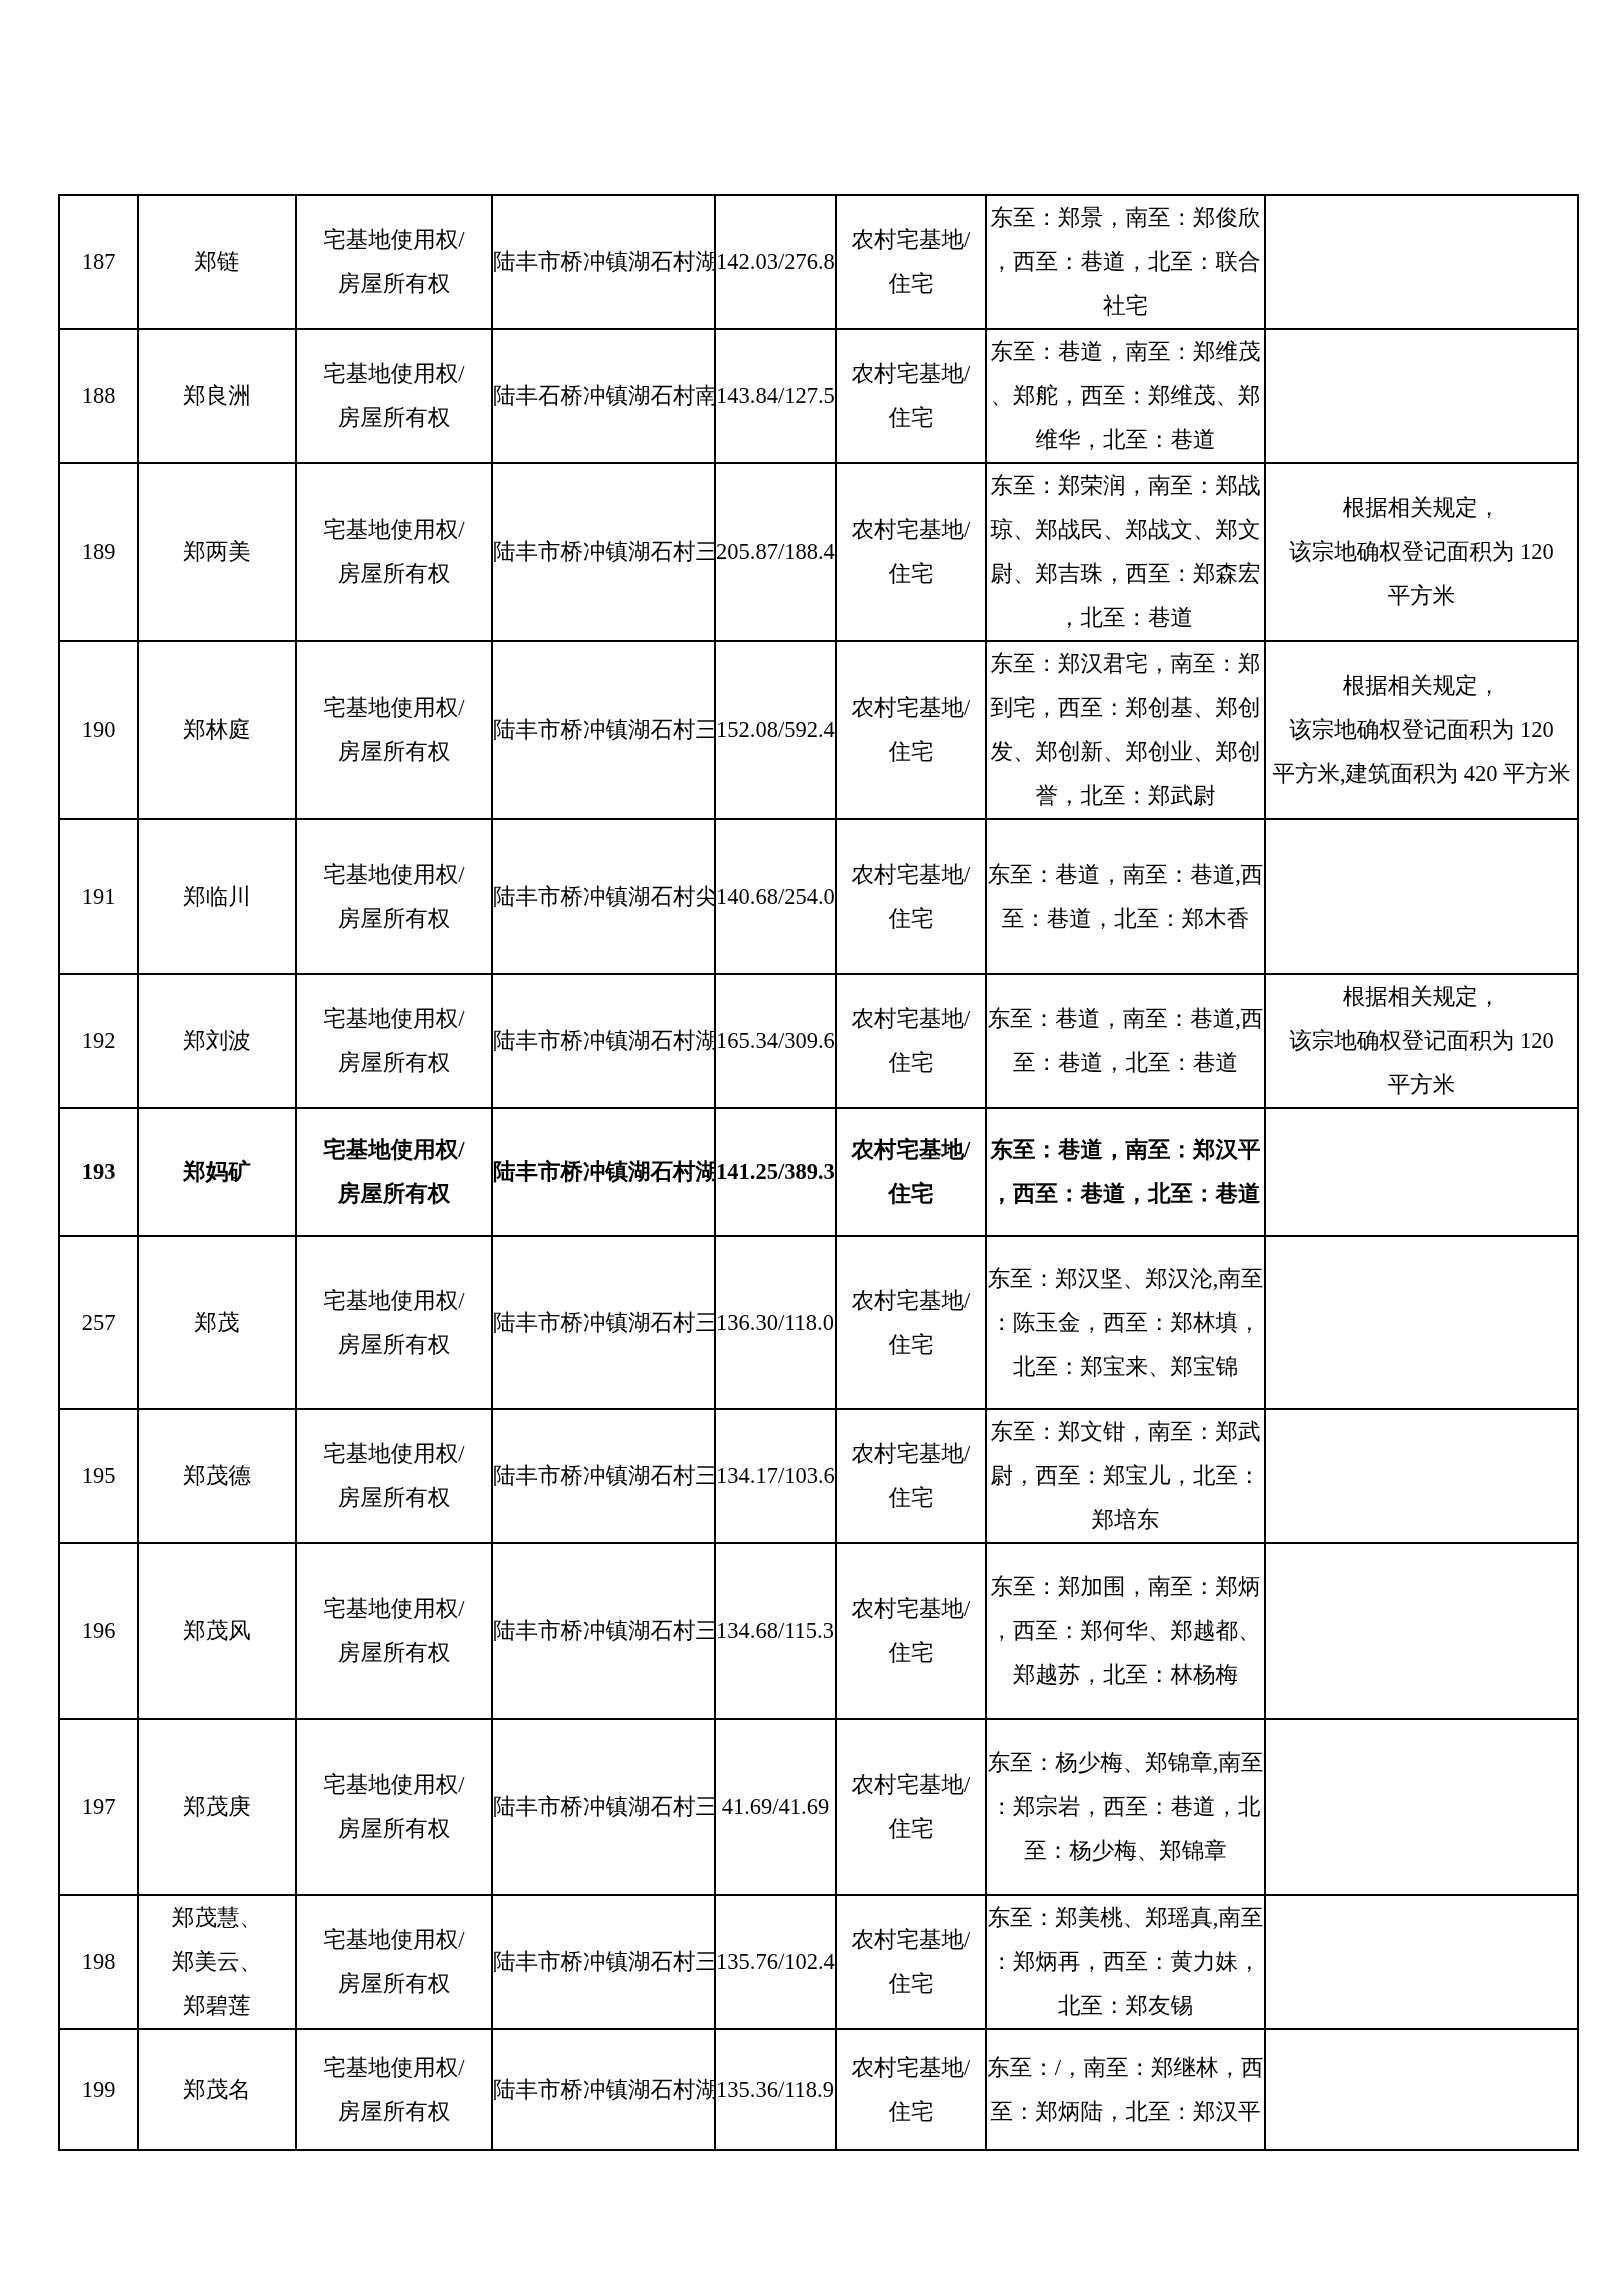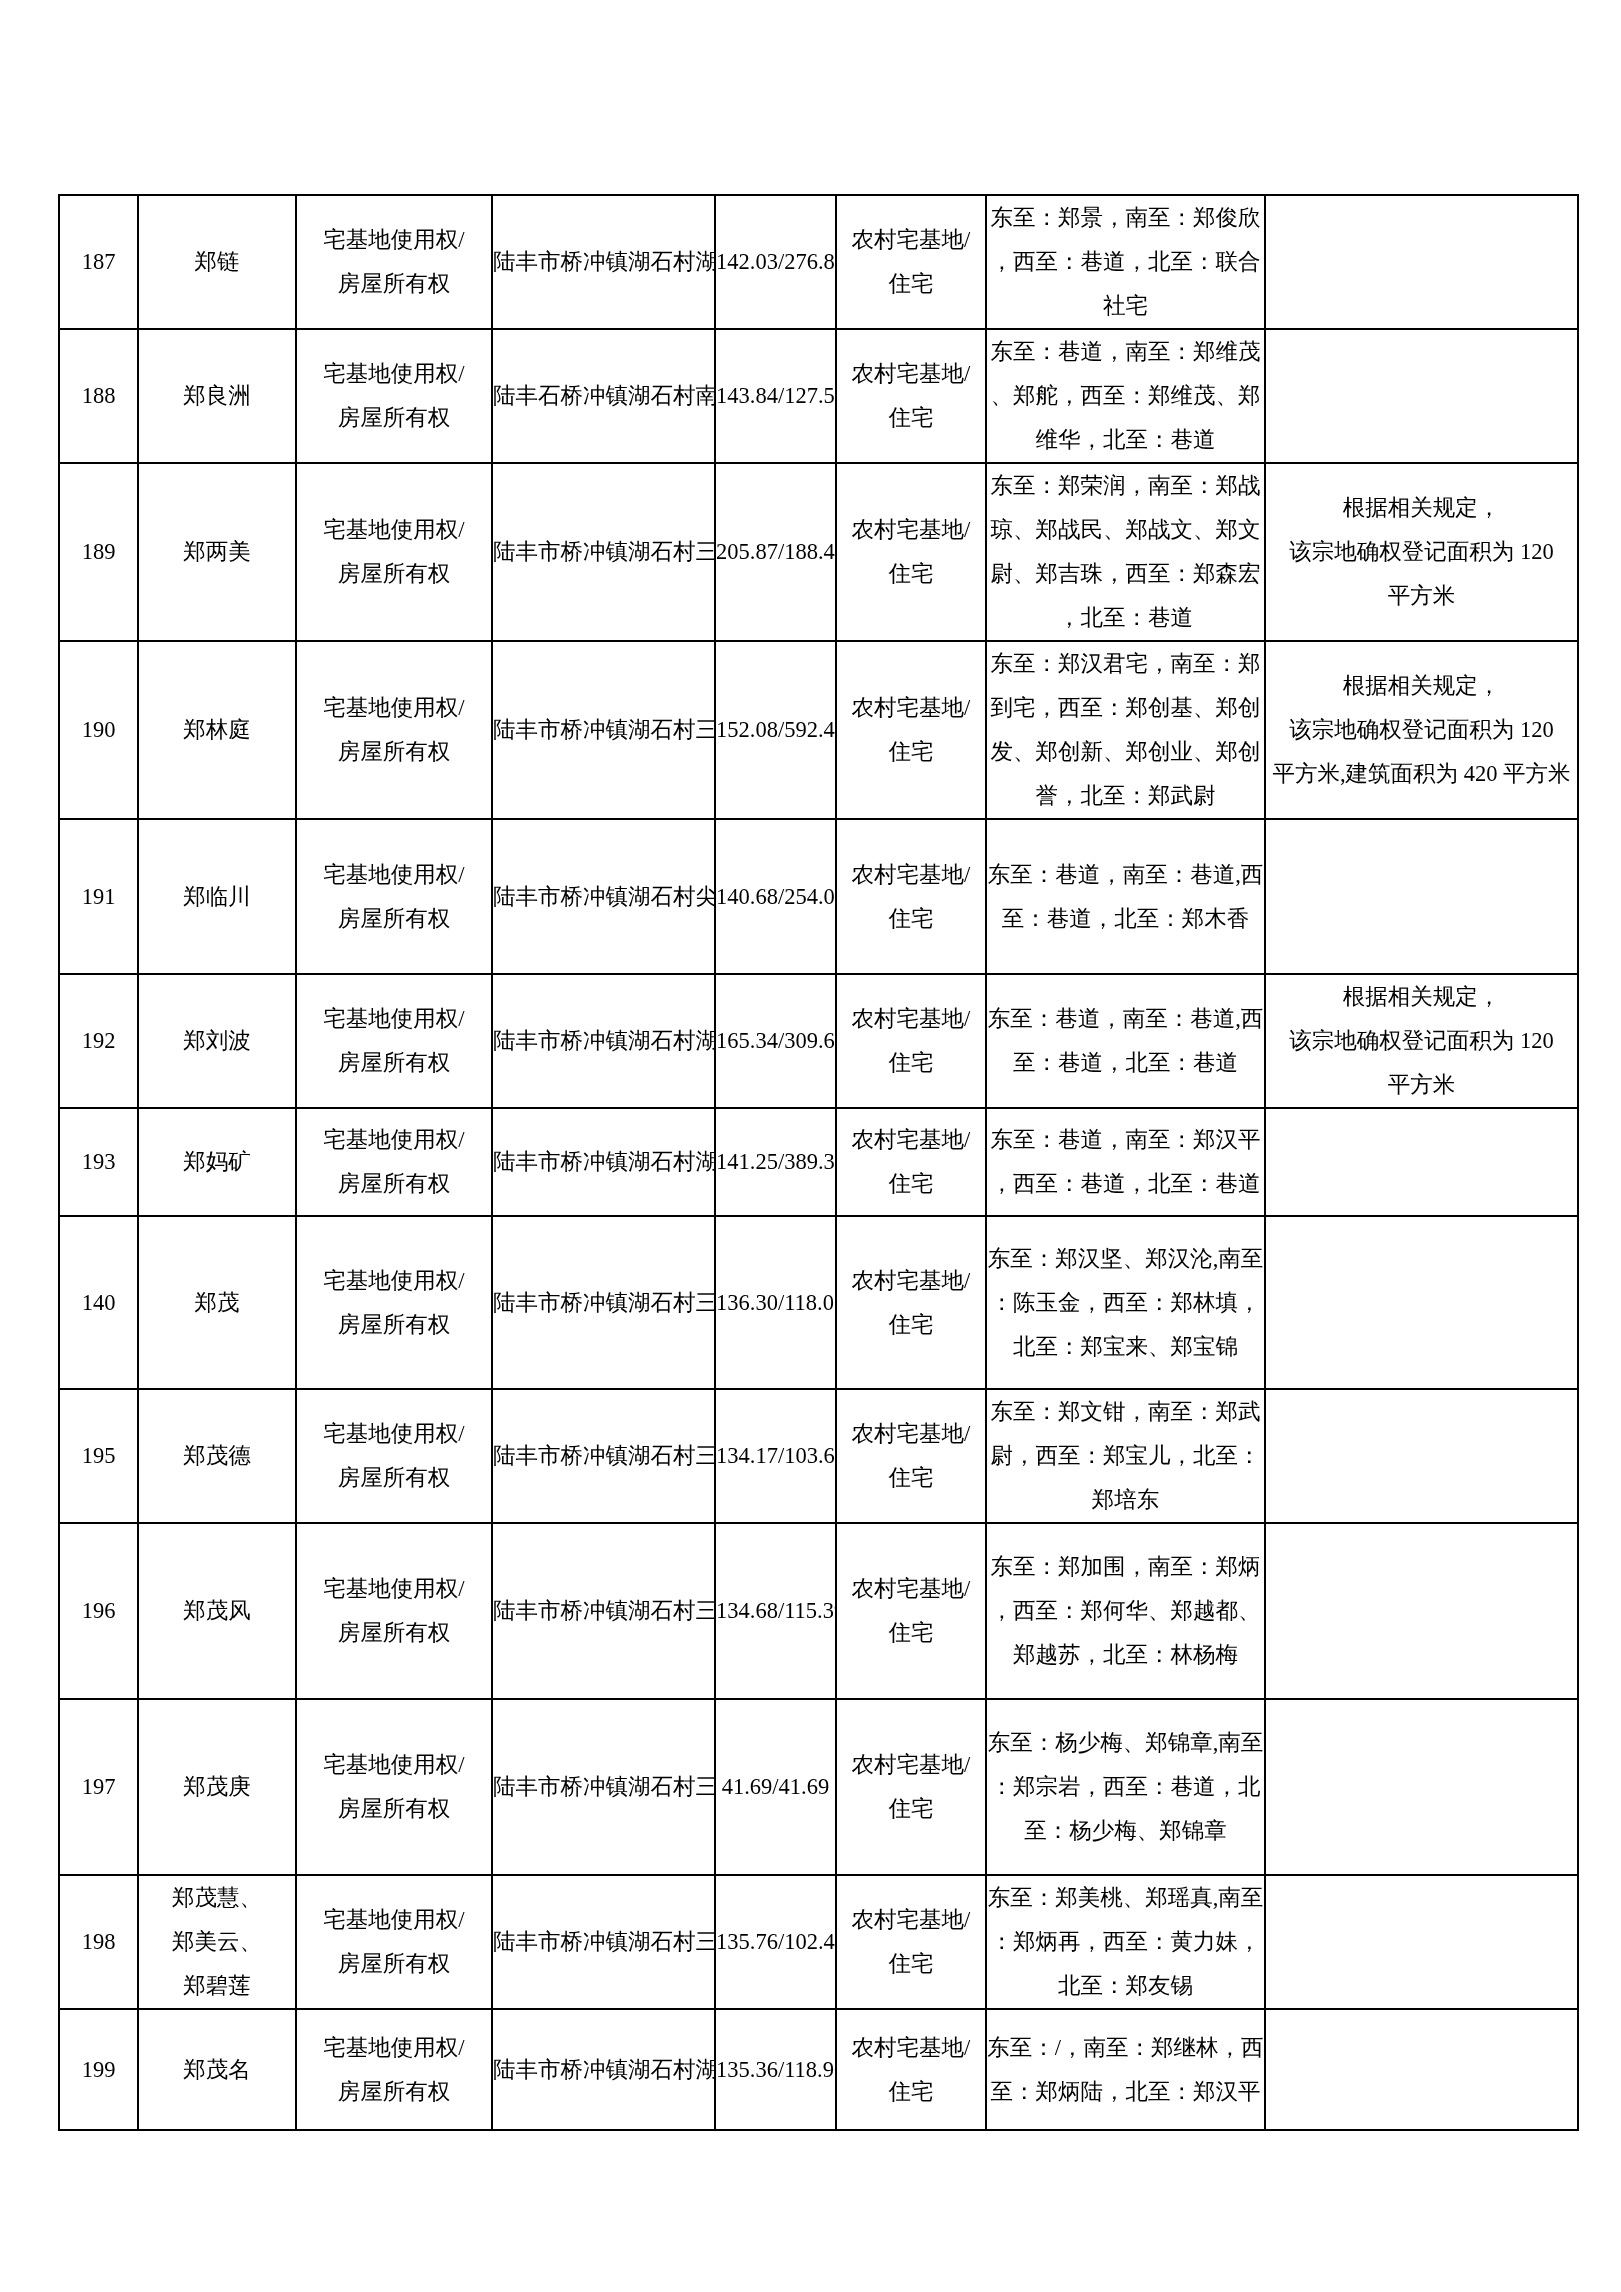--- a/index.html
+++ b/index.html
@@ -135,7 +135,7 @@
           <td class="c-bounds">东至：巷道，南至：巷道,西至：巷道，北至：巷道</td>
           <td class="c-remark">根据相关规定，该宗地确权登记面积为 120 平方米</td>
         </tr>
-        <tr style="height: 108px;">
+        <tr style="height: 128px; font-weight: bold;">
           <td class="c-no">193</td>
           <td class="c-name">郑妈矿</td>
           <td class="c-right">宅基地使用权/房屋所有权</td>

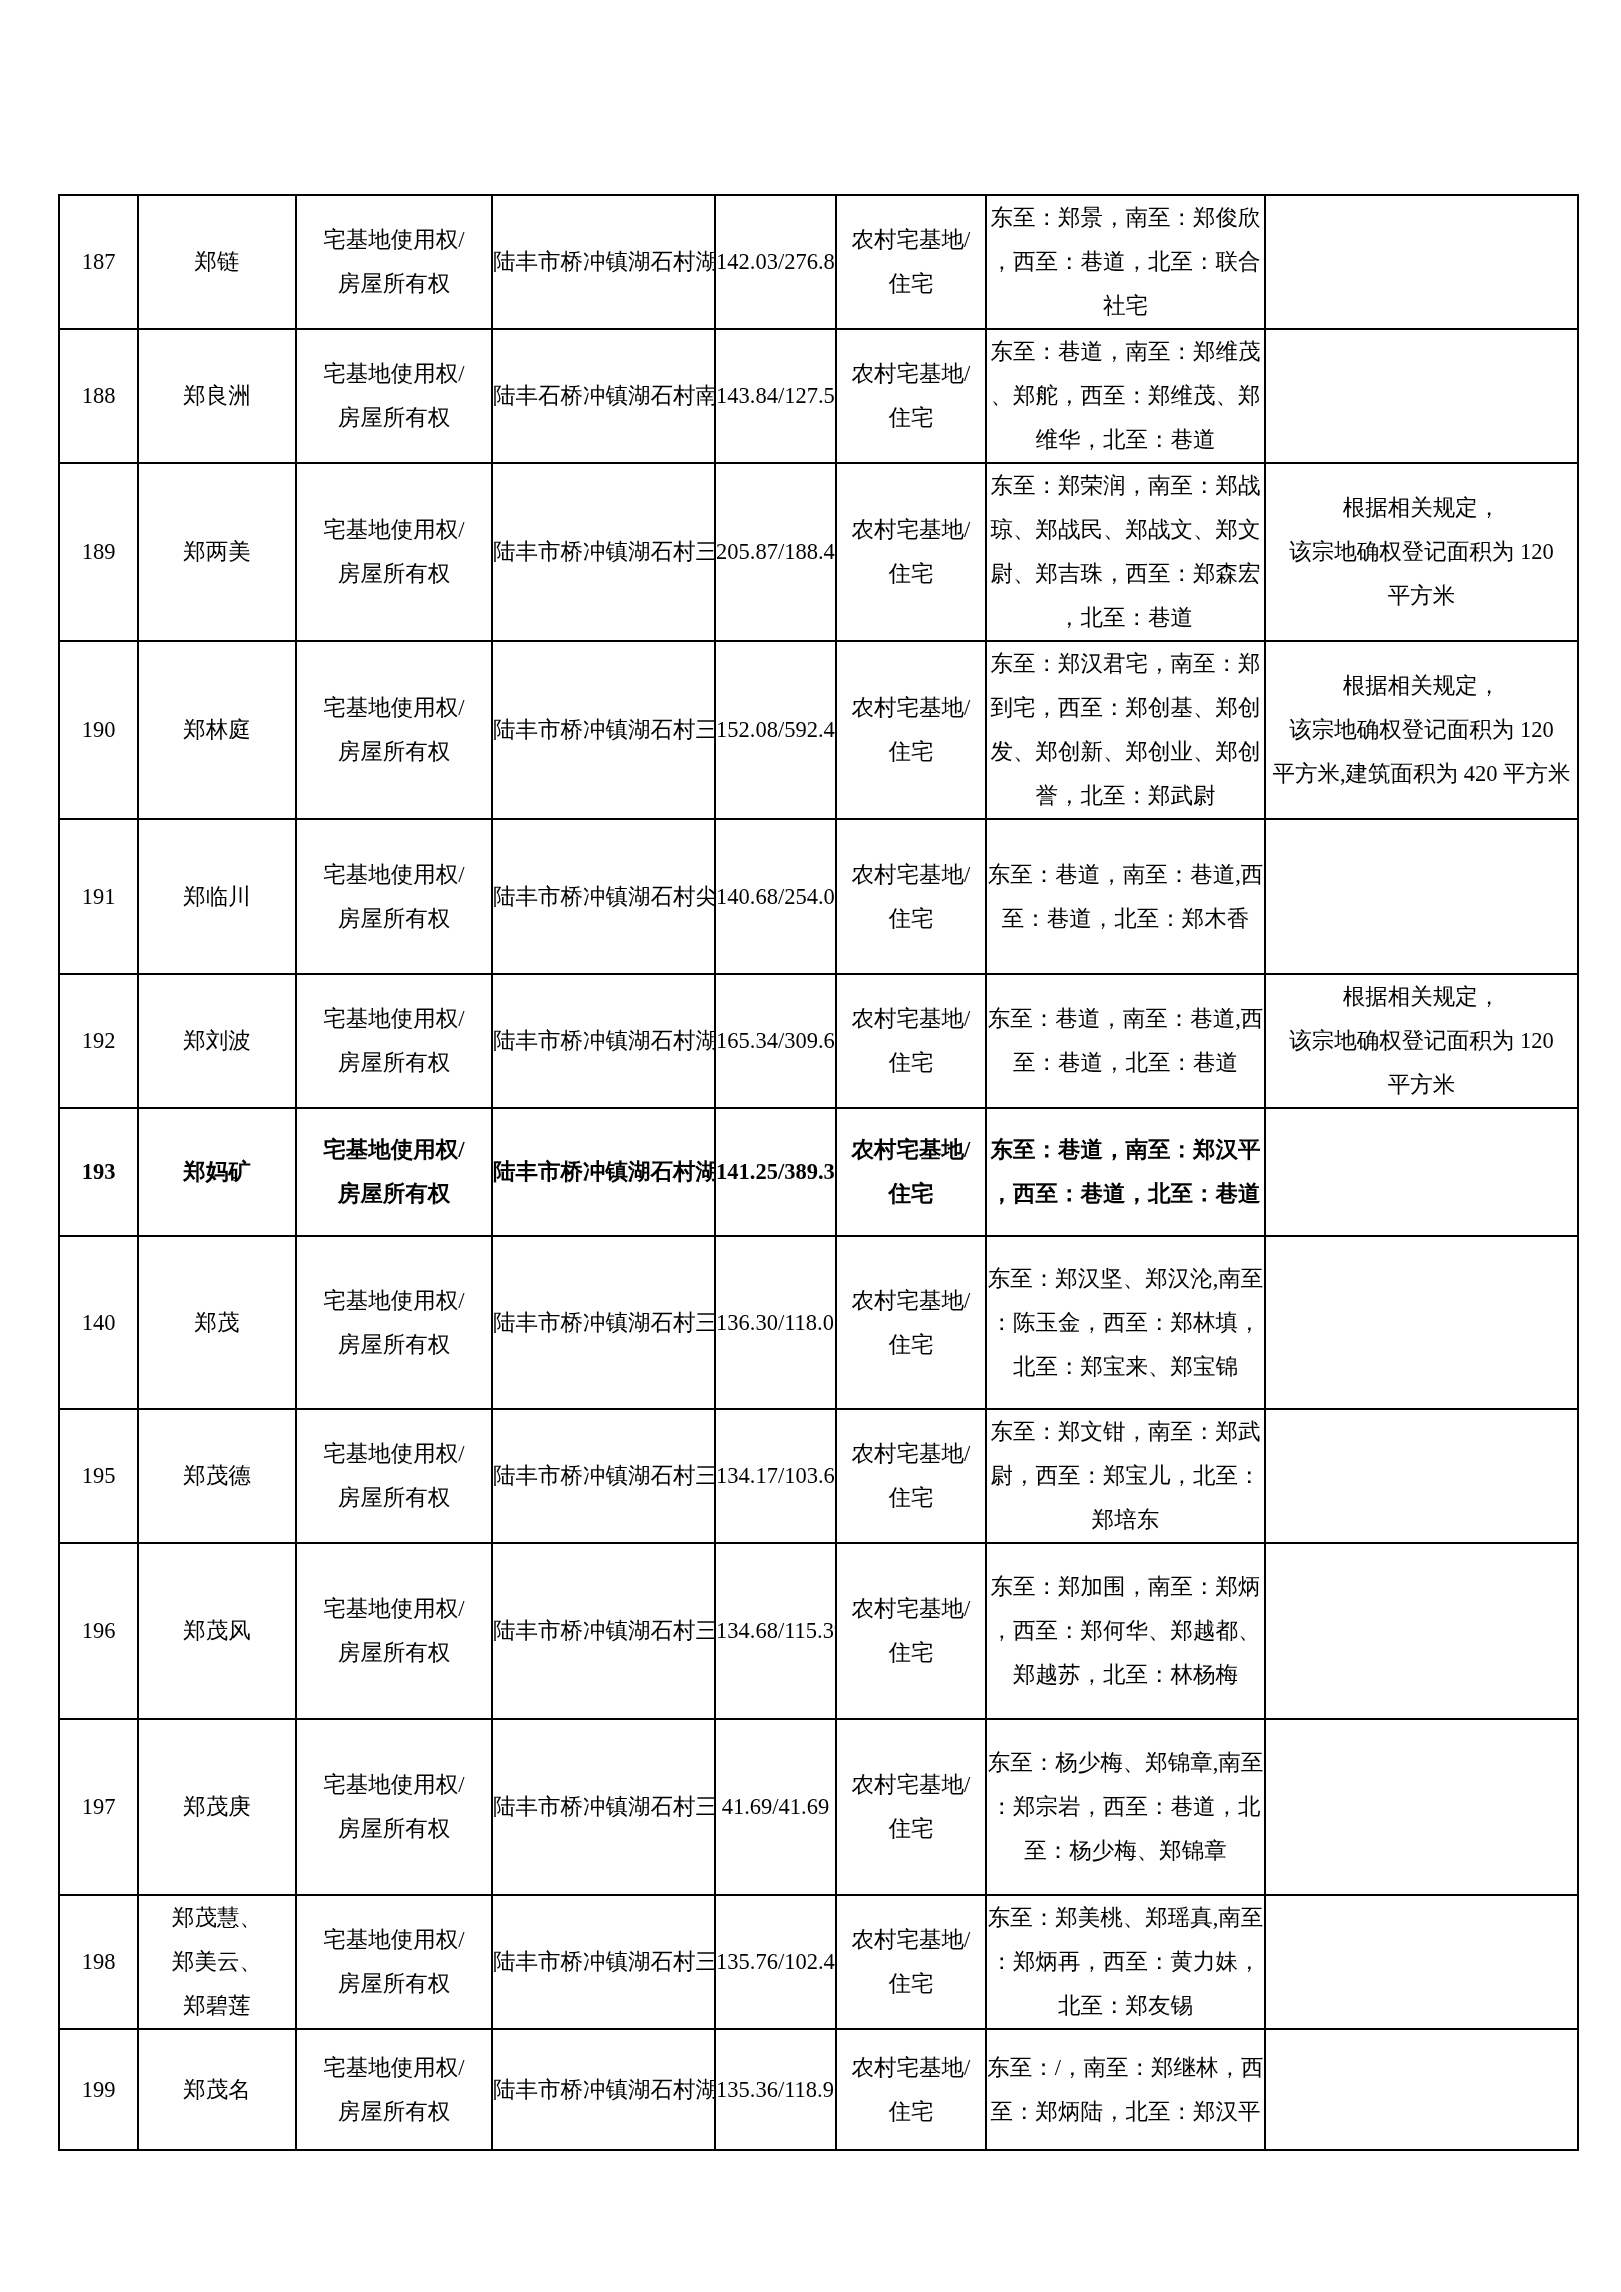--- a/index.html
+++ b/index.html
@@ -146,7 +146,7 @@
           <td class="c-remark"></td>
         </tr>
         <tr style="height: 173px;">
-          <td class="c-no">140</td>
+          <td class="c-no">257</td>
           <td class="c-name">郑茂</td>
           <td class="c-right">宅基地使用权/房屋所有权</td>
           <td class="c-loc">陆丰市桥冲镇湖石村三湖村小组</td>

